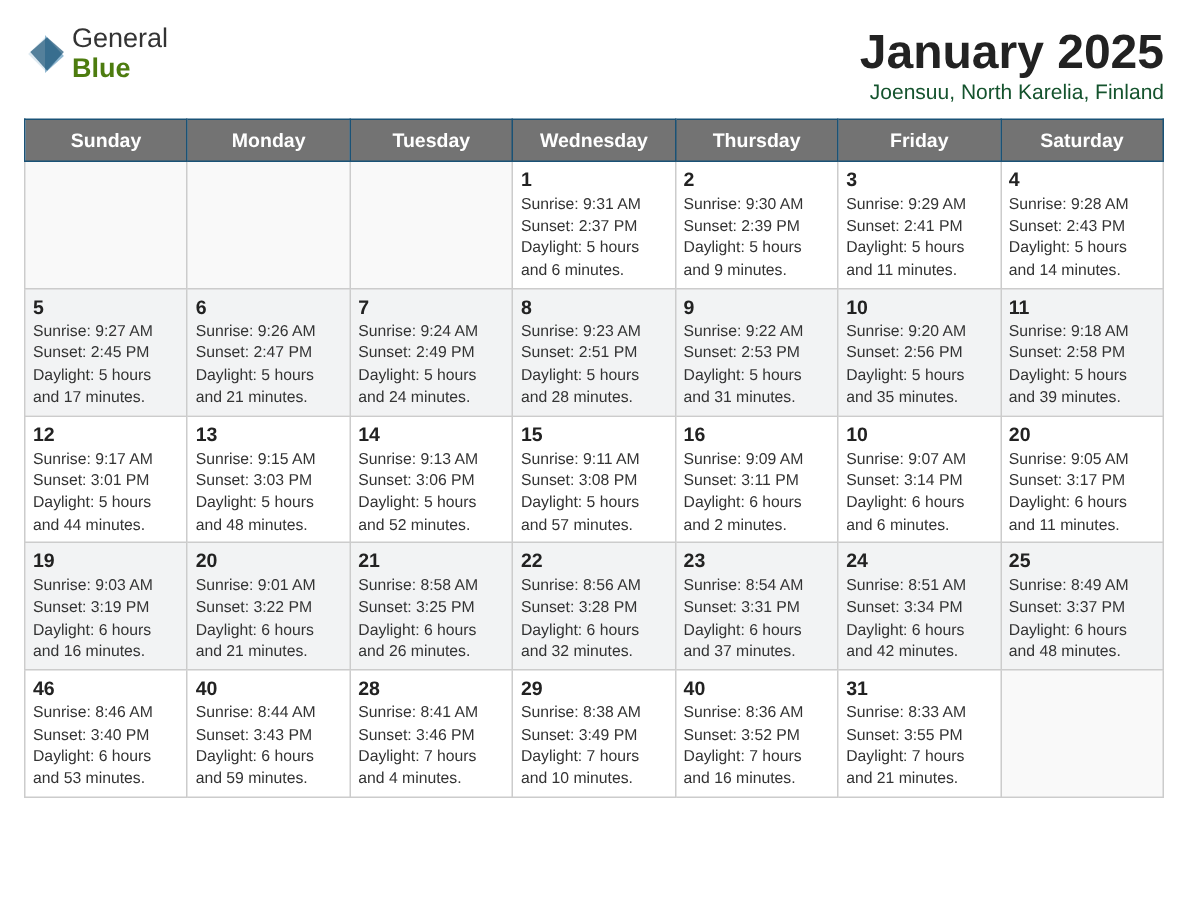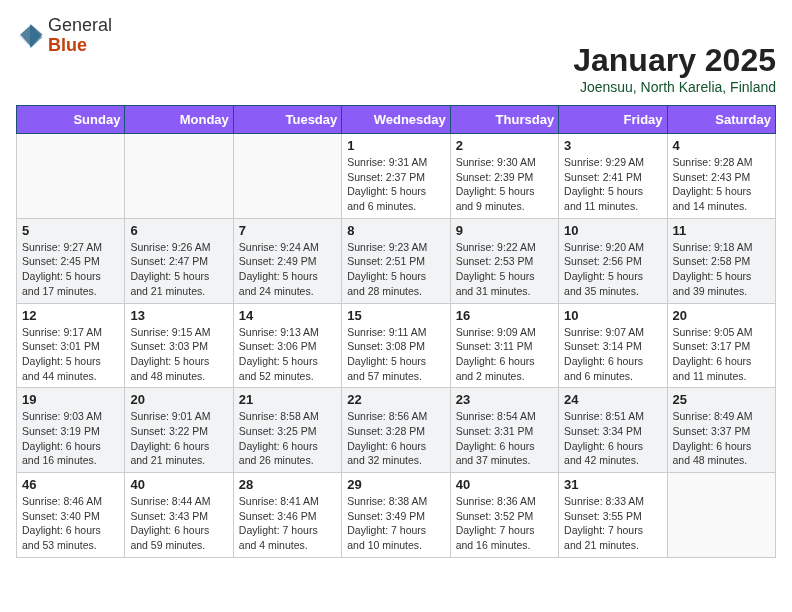--- a/index.html
+++ b/index.html
@@ -34,7 +34,7 @@
     .logo-blue {
       font-size: 18px;
       font-weight: bold;
-      color: #c2410c;
+      color: #4d7c0f;
     }
     .logo-icon {
       width: 28px;

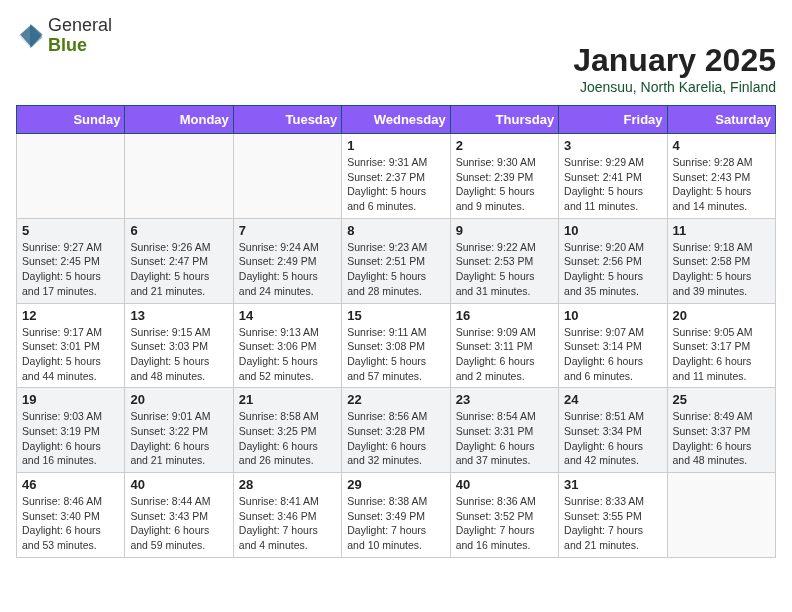--- a/index.html
+++ b/index.html
@@ -47,7 +47,6 @@
       font-size: 32px;
       font-weight: bold;
       color: #222;
-      margin-top: 26px;
     }
     .subtitle {
       font-size: 14px;

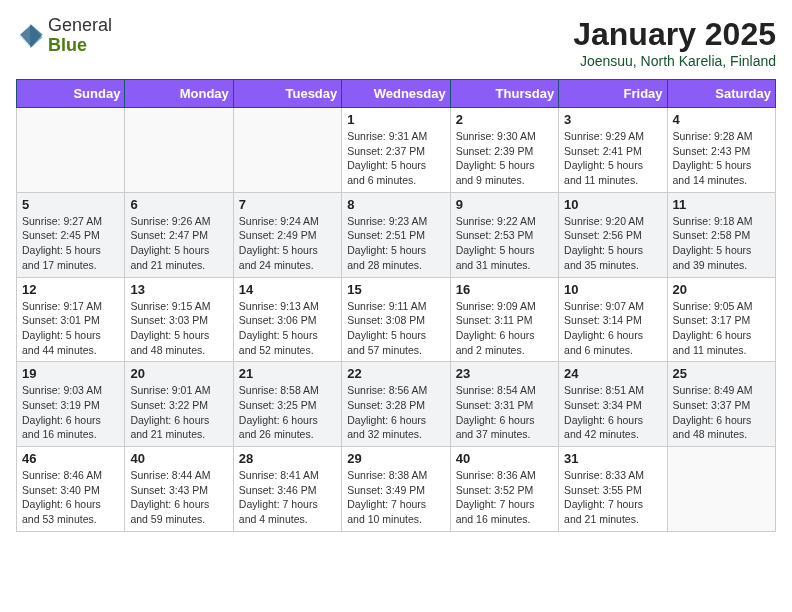--- a/index.html
+++ b/index.html
@@ -58,9 +58,9 @@
       border: 1px solid #ccc;
     }
     .calendar th {
-      background-color: #8b5cf6;
+      background-color: #737373;
       color: #fff;
-      text-align: right;
+      text-align: center;
       padding: 6px 4px;
       font-size: 13px;
       border: 1px solid #1a5276;

